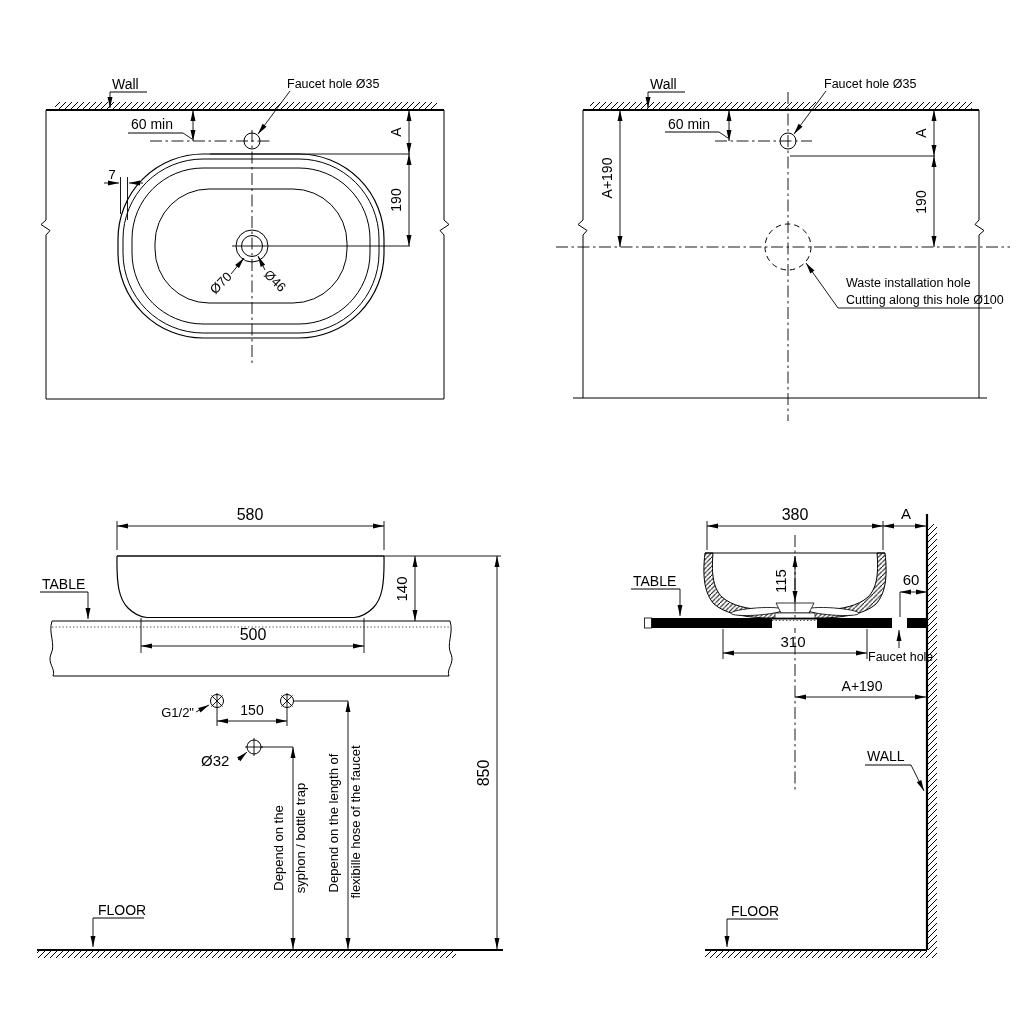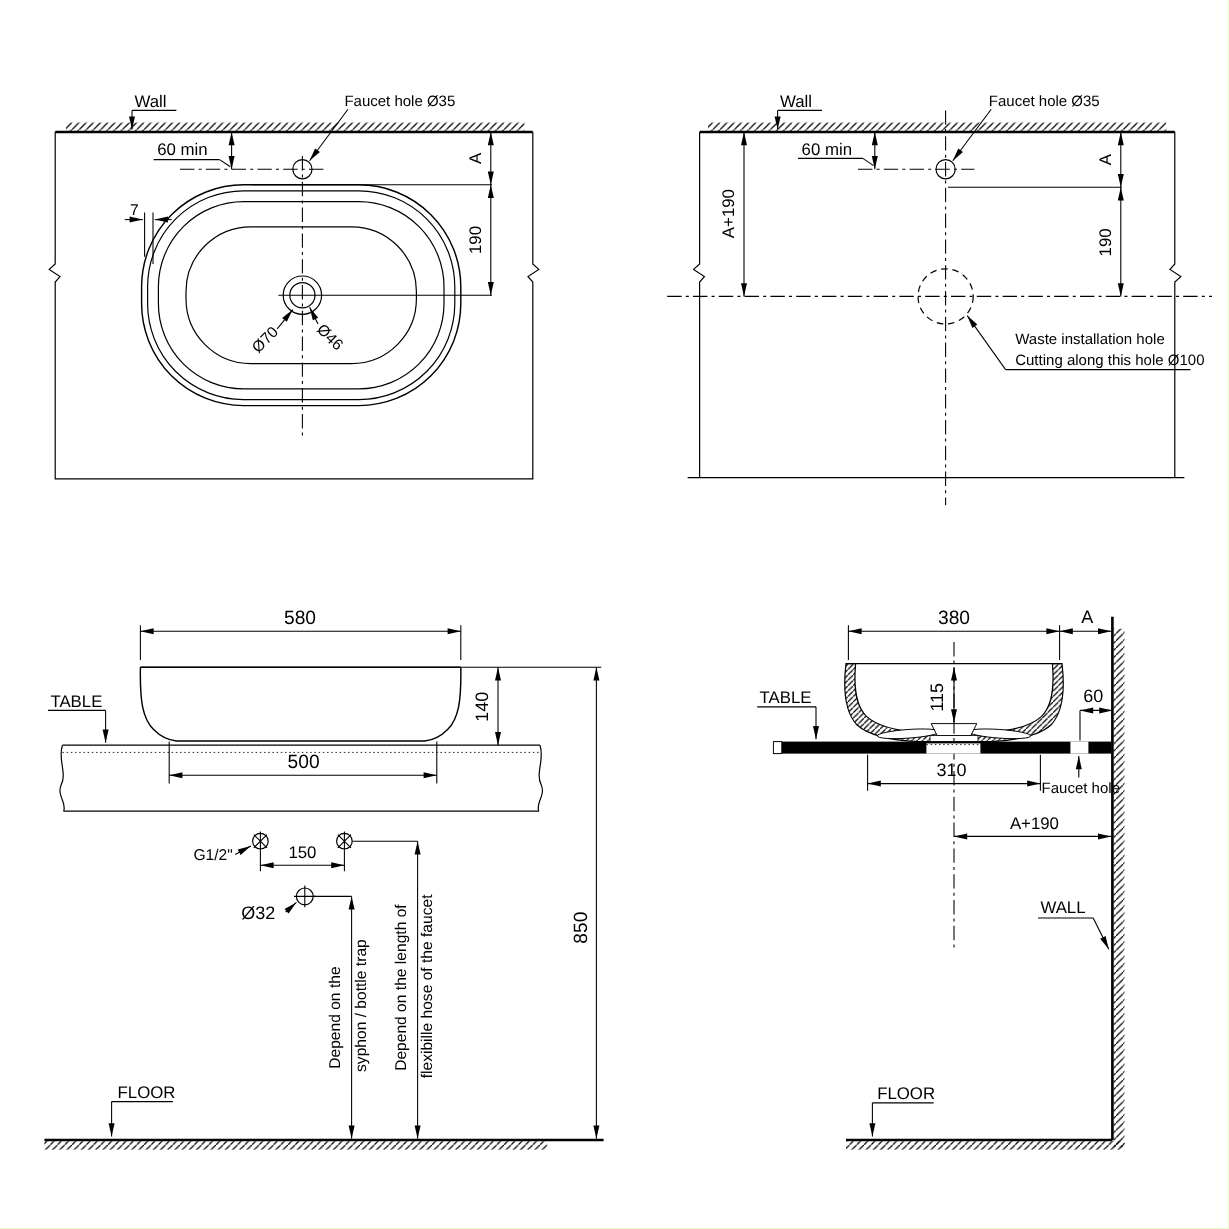--- a/index.html
+++ b/index.html
@@ -3,7 +3,7 @@
 <meta charset="utf-8">
 <style>
   html,body{margin:0;padding:0;background:#ffffff}
-  .page{width:1024px;height:1024px;background:#bef264;position:relative}
+  .page{width:1024px;height:1024px;background:#15803d;position:relative}
   svg{display:block}
   .o{stroke:#000;fill:none;stroke-width:1.2}
   .o2{stroke:#000;fill:none;stroke-width:1}

